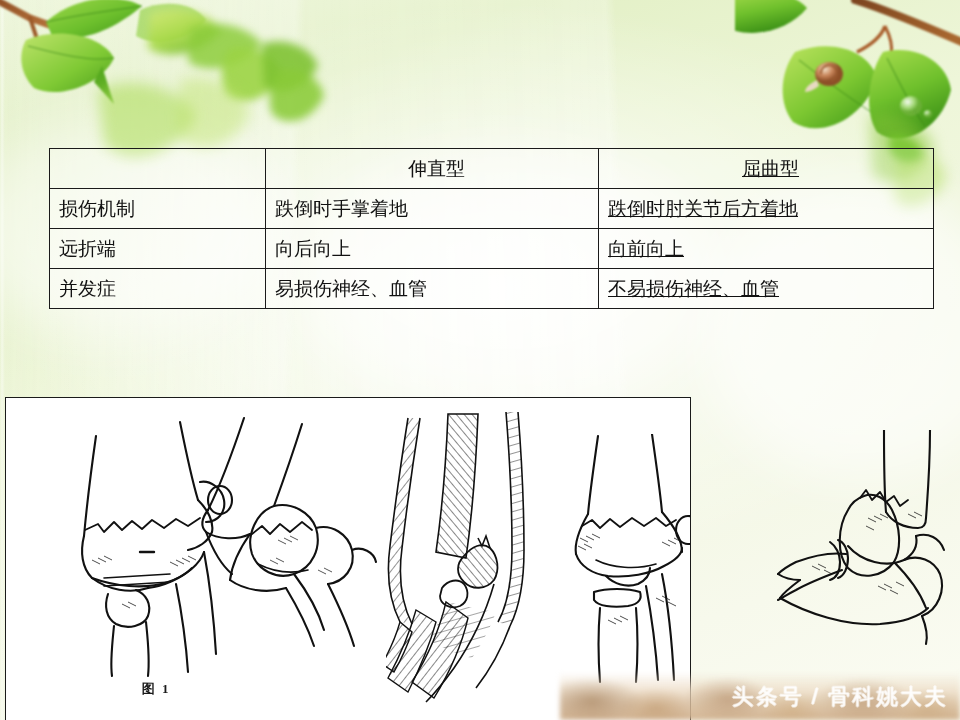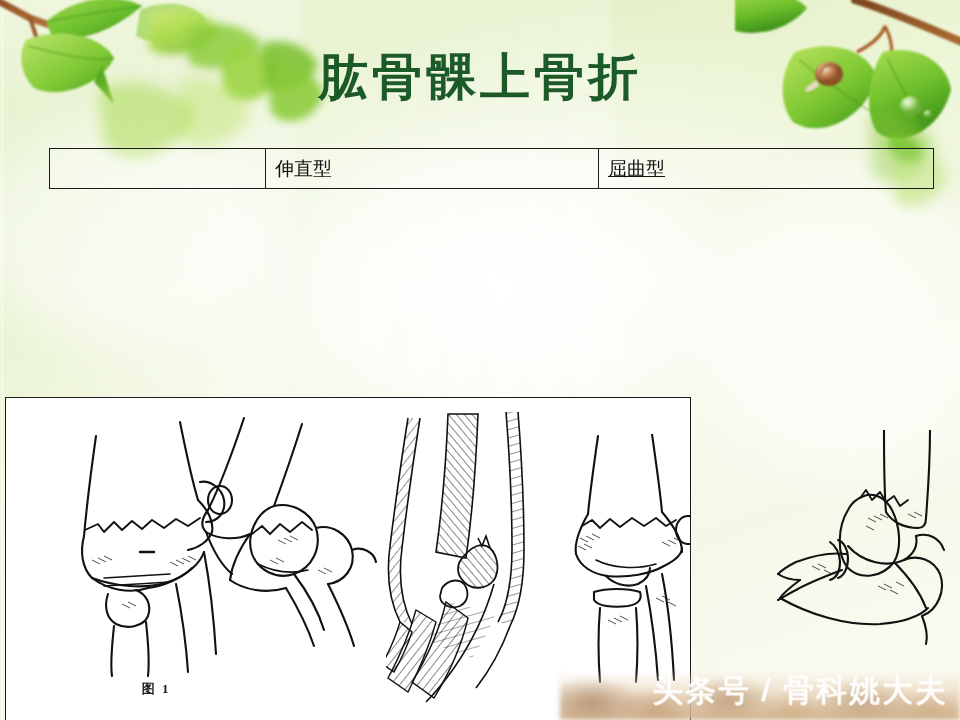--- a/index.html
+++ b/index.html
@@ -293,7 +293,6 @@
     </svg>
   </div>
 
-  <div id="title">肱骨髁上骨折</div>
 
   <table id="compare-table">
     <tbody>

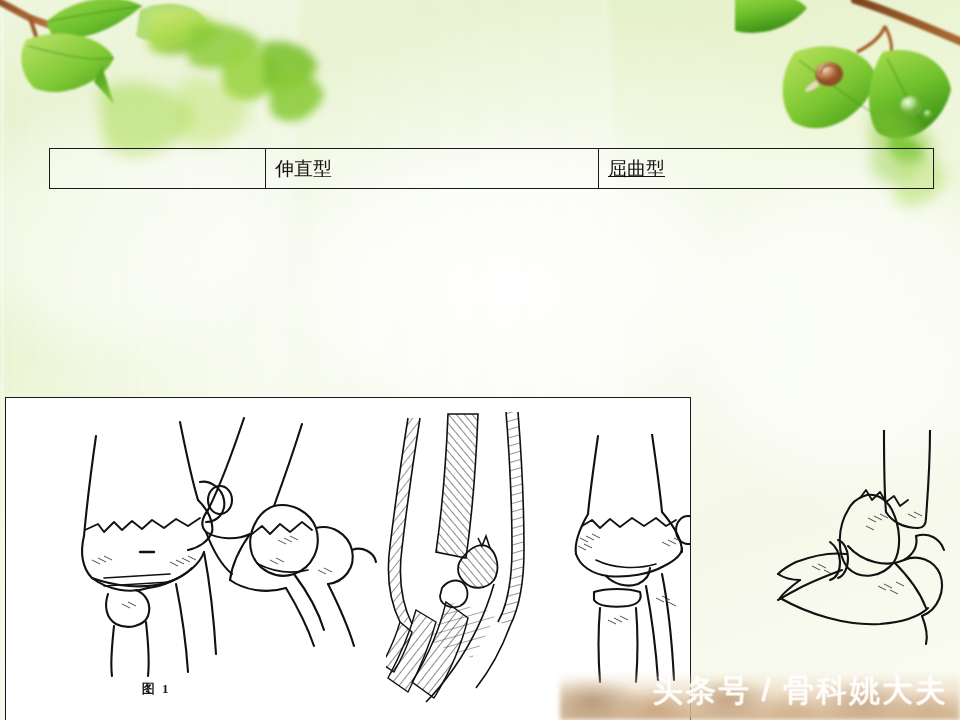--- a/index.html
+++ b/index.html
@@ -90,7 +90,7 @@
   #compare-table td.c-label { width: 206px; }
   #compare-table td.c-ext   { width: 323px; }
   #compare-table td.c-flex  { width: 325px; text-decoration: underline; }
-  #compare-table tr.r-head td { background: rgba(255,255,255,0.16); }
+  #compare-table tr.r-head td { background: rgba(255,255,255,0.16); text-align: center; }
 
   
   #figure-panel {

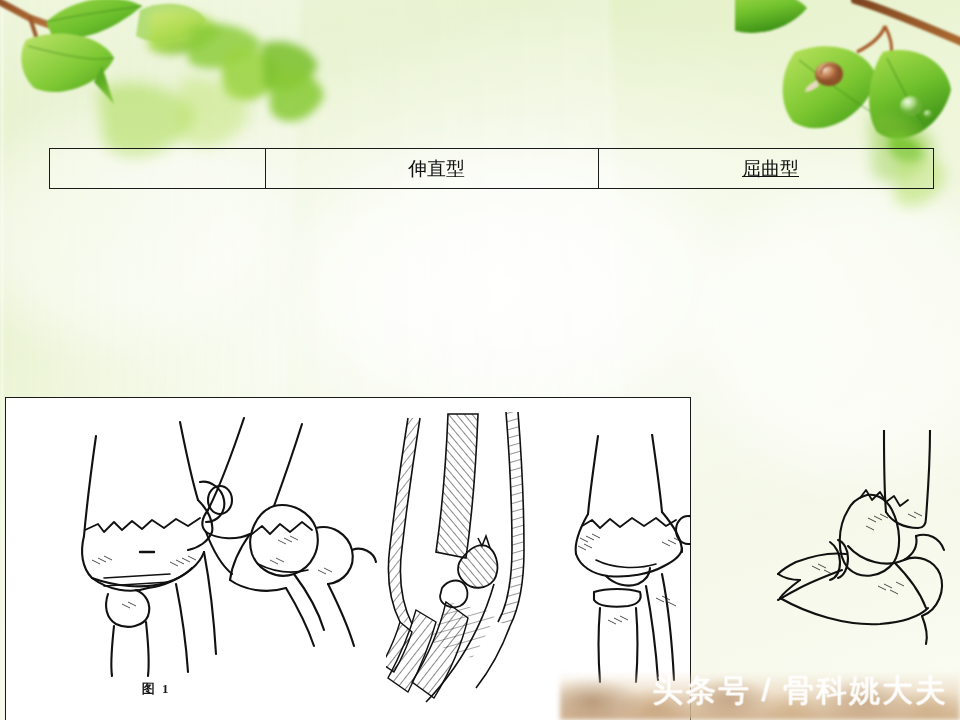--- a/index.html
+++ b/index.html
@@ -301,6 +301,11 @@
         <td class="c-ext">伸直型</td>
         <td class="c-flex">屈曲型</td>
       </tr>
+      <tr>
+        <td class="c-label">损伤机制</td>
+        <td class="c-ext">跌倒时手掌着地</td>
+        <td class="c-flex">跌倒时肘关节后方着地</td>
+      </tr>
     </tbody>
   </table>
 

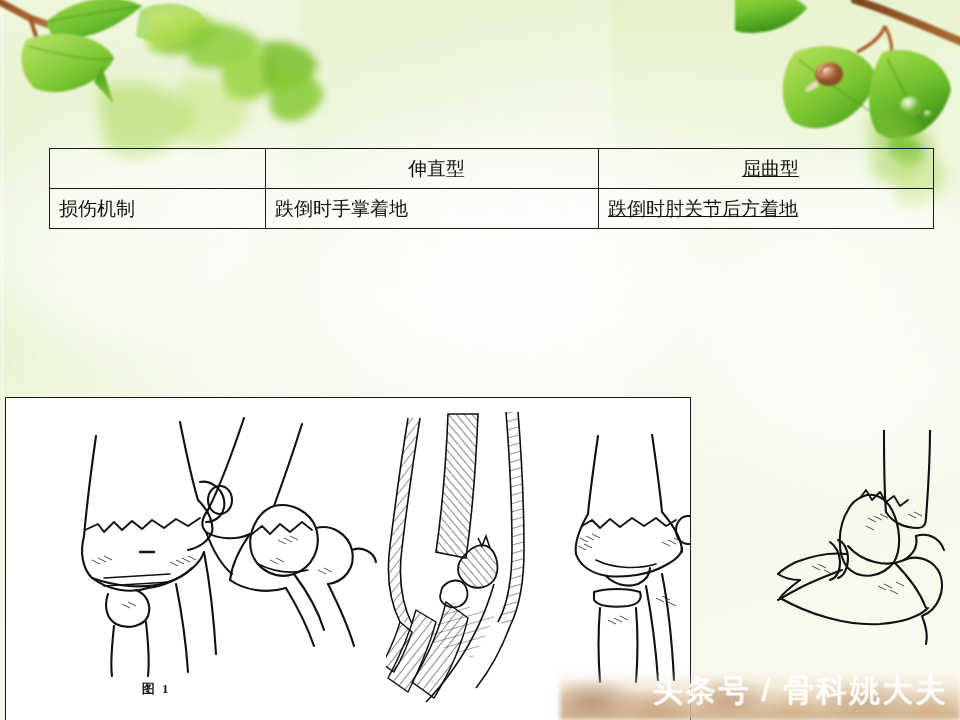--- a/index.html
+++ b/index.html
@@ -306,6 +306,11 @@
         <td class="c-ext">跌倒时手掌着地</td>
         <td class="c-flex">跌倒时肘关节后方着地</td>
       </tr>
+      <tr>
+        <td class="c-label">远折端</td>
+        <td class="c-ext">向后向上</td>
+        <td class="c-flex">向前向上</td>
+      </tr>
     </tbody>
   </table>
 

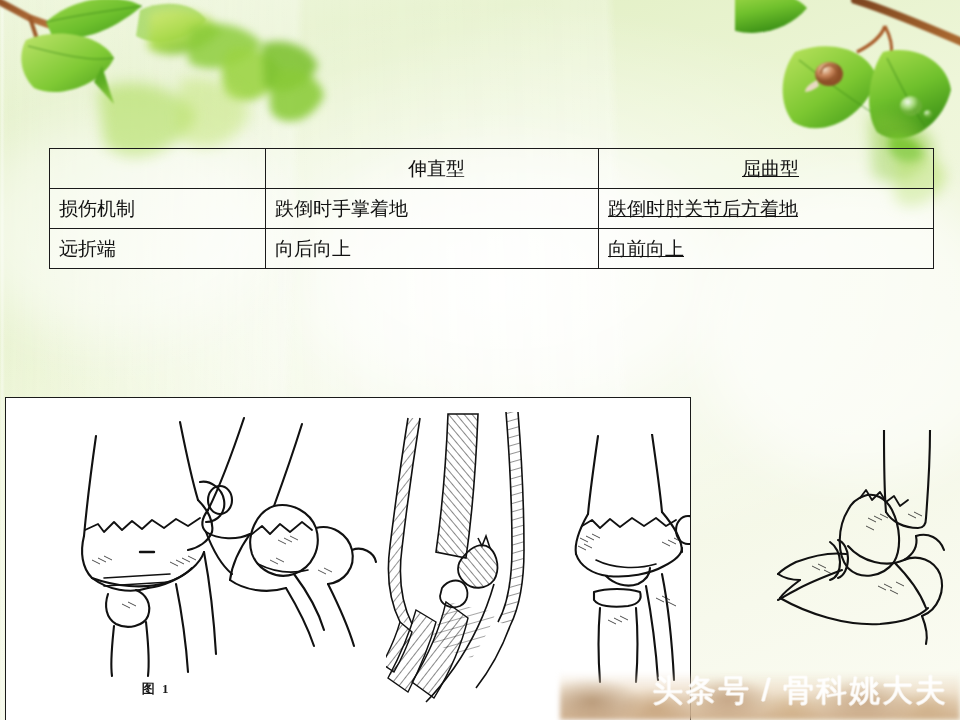--- a/index.html
+++ b/index.html
@@ -311,6 +311,11 @@
         <td class="c-ext">向后向上</td>
         <td class="c-flex">向前向上</td>
       </tr>
+      <tr>
+        <td class="c-label">并发症</td>
+        <td class="c-ext">易损伤神经、血管</td>
+        <td class="c-flex">不易损伤神经、血管</td>
+      </tr>
     </tbody>
   </table>
 

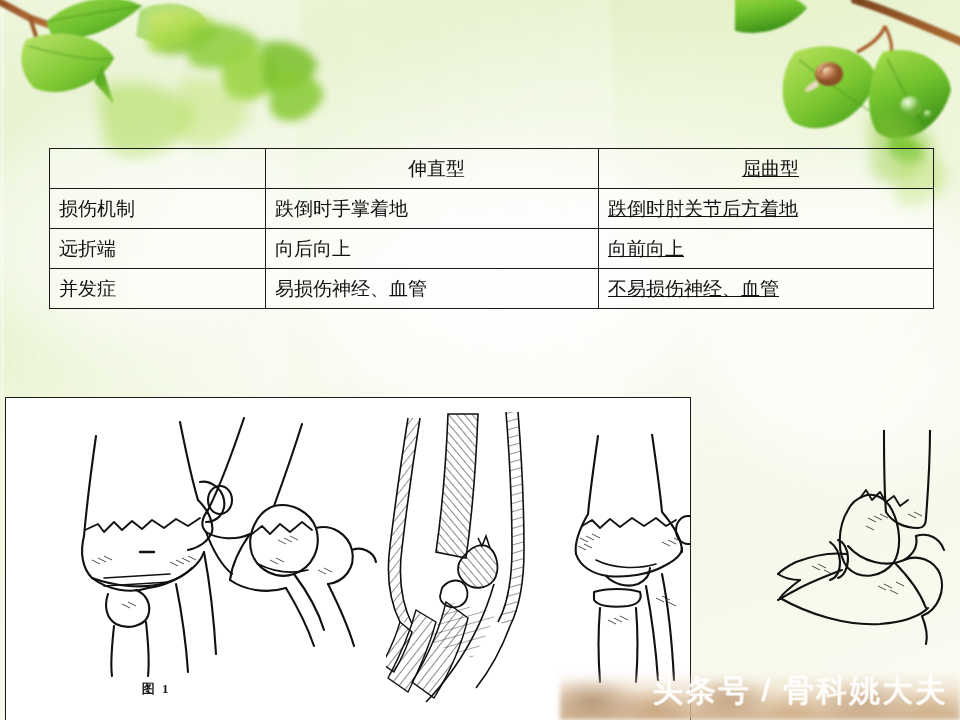--- a/index.html
+++ b/index.html
@@ -145,7 +145,7 @@
     position: absolute;
     right: 12px;
     bottom: 8px;
-    font-size: 31px;
+    font-size: 22px;
     letter-spacing: 2px;
     color: rgba(255,255,255,0.62);
     font-family: "Liberation Sans", "DejaVu Sans", sans-serif;

